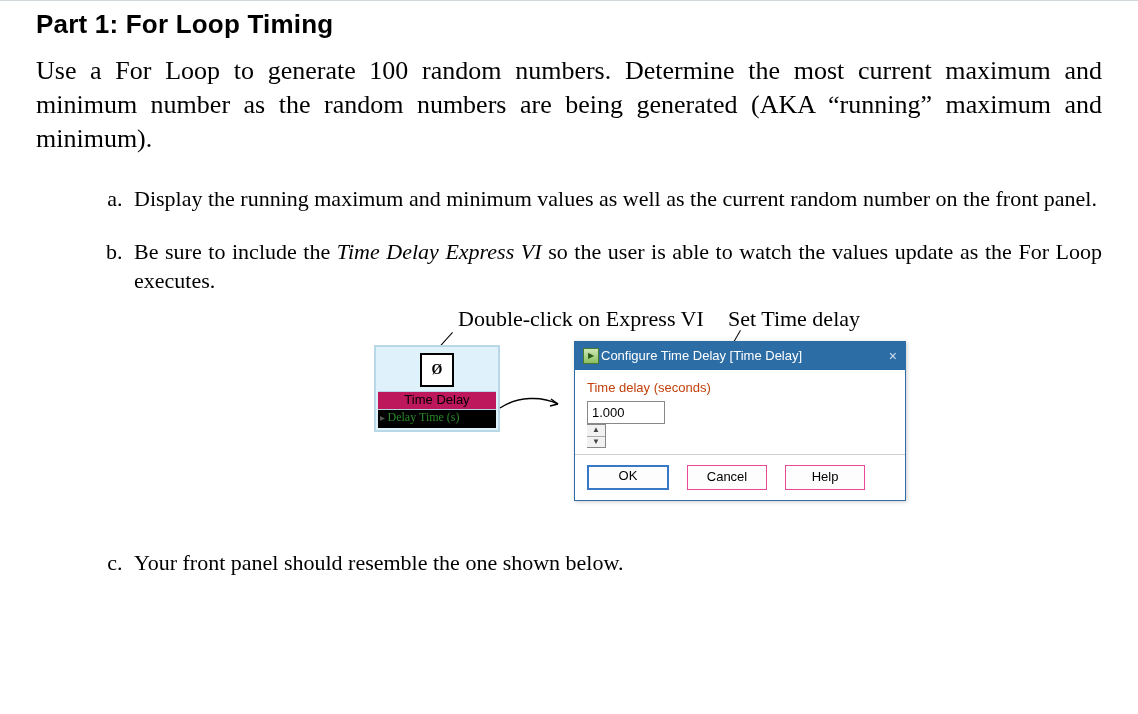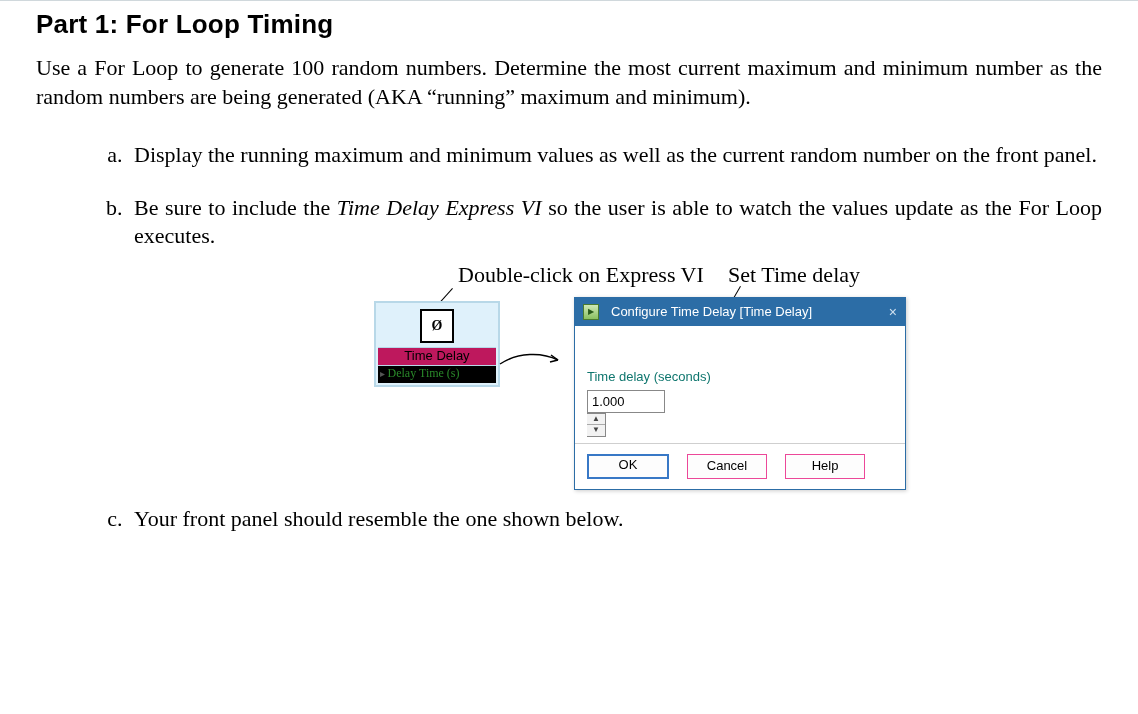--- a/index.html
+++ b/index.html
@@ -22,7 +22,7 @@
     letter-spacing: 0.2px;
   }
   p.intro {
-    font-size: 22px;
+    font-size: 26px;
     line-height: 1.3;
     margin: 0 0 30px 0;
     text-align: justify;

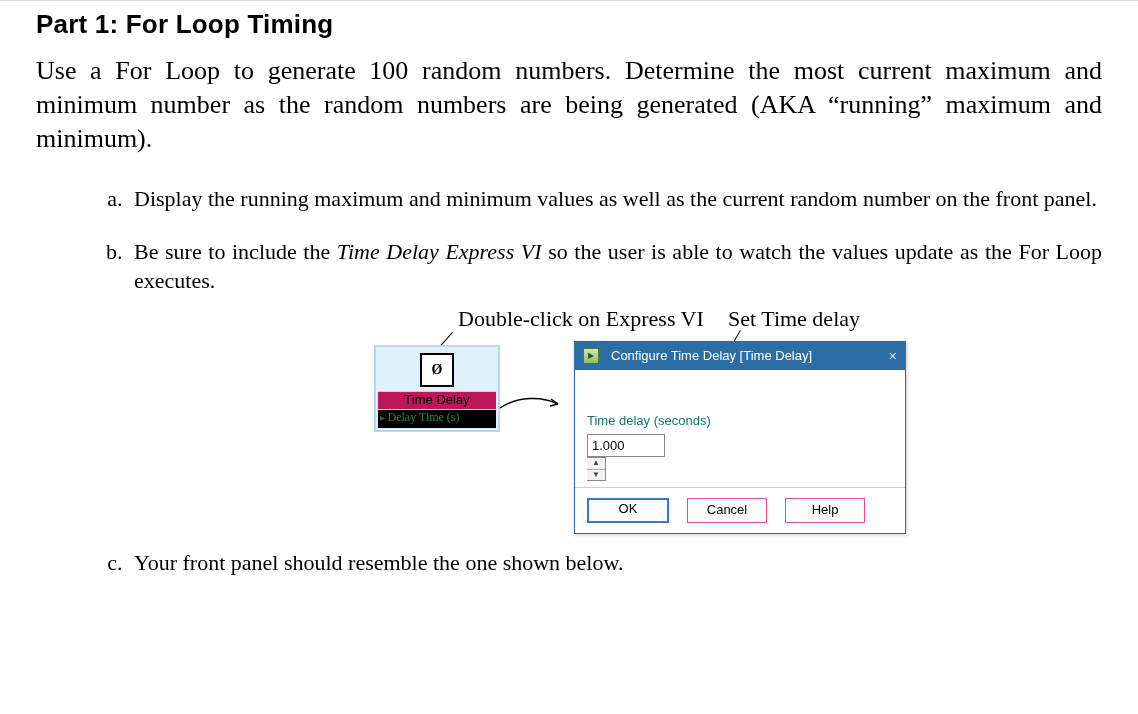--- a/index.html
+++ b/index.html
@@ -127,7 +127,7 @@
     align-items:center;
     justify-content: space-between;
   }
-  .dialog-title .t-left { display:flex; align-items:center; gap:12px; }
+  .dialog-title .t-left { display:flex; align-items:center; gap:2px; }
   .dlg-icon {
     width:14px; height:14px;
     background: linear-gradient(#cfe8b6,#8ac060);

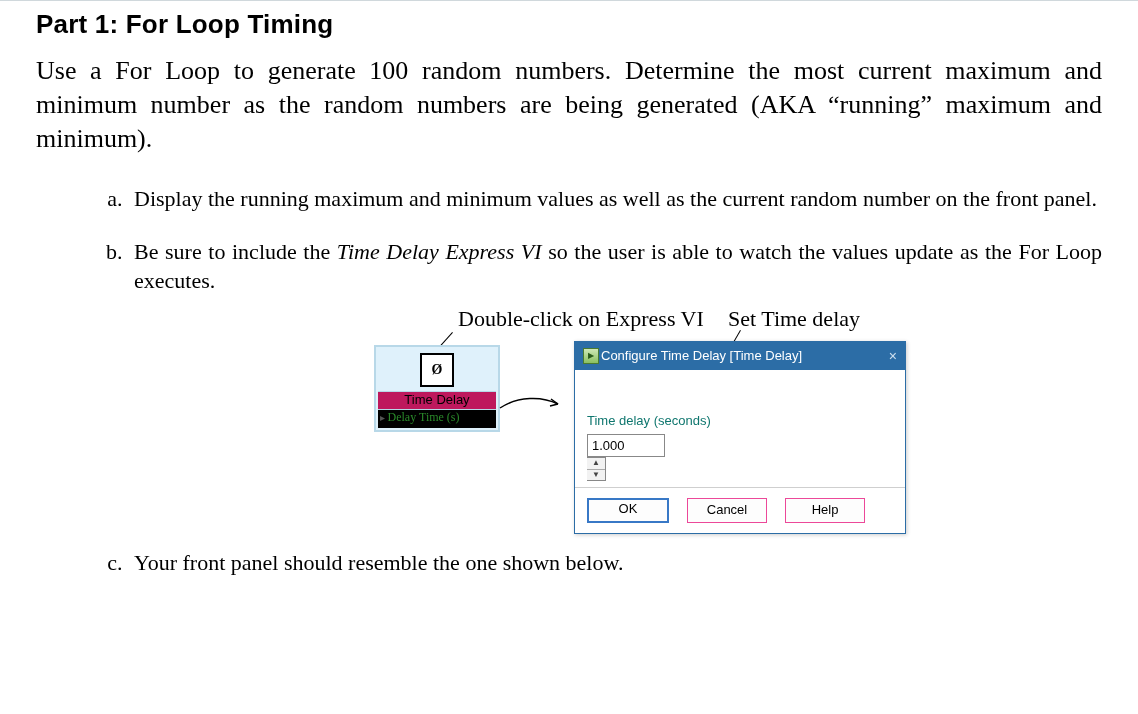--- a/index.html
+++ b/index.html
@@ -142,8 +142,7 @@
   .field-label {
     font-size: 13px;
     margin-bottom: 4px;
-    color:#0f766e;
-    margin-top:33px;
+    color:#c2410c;
   }
   .numbox {
     display:flex;

